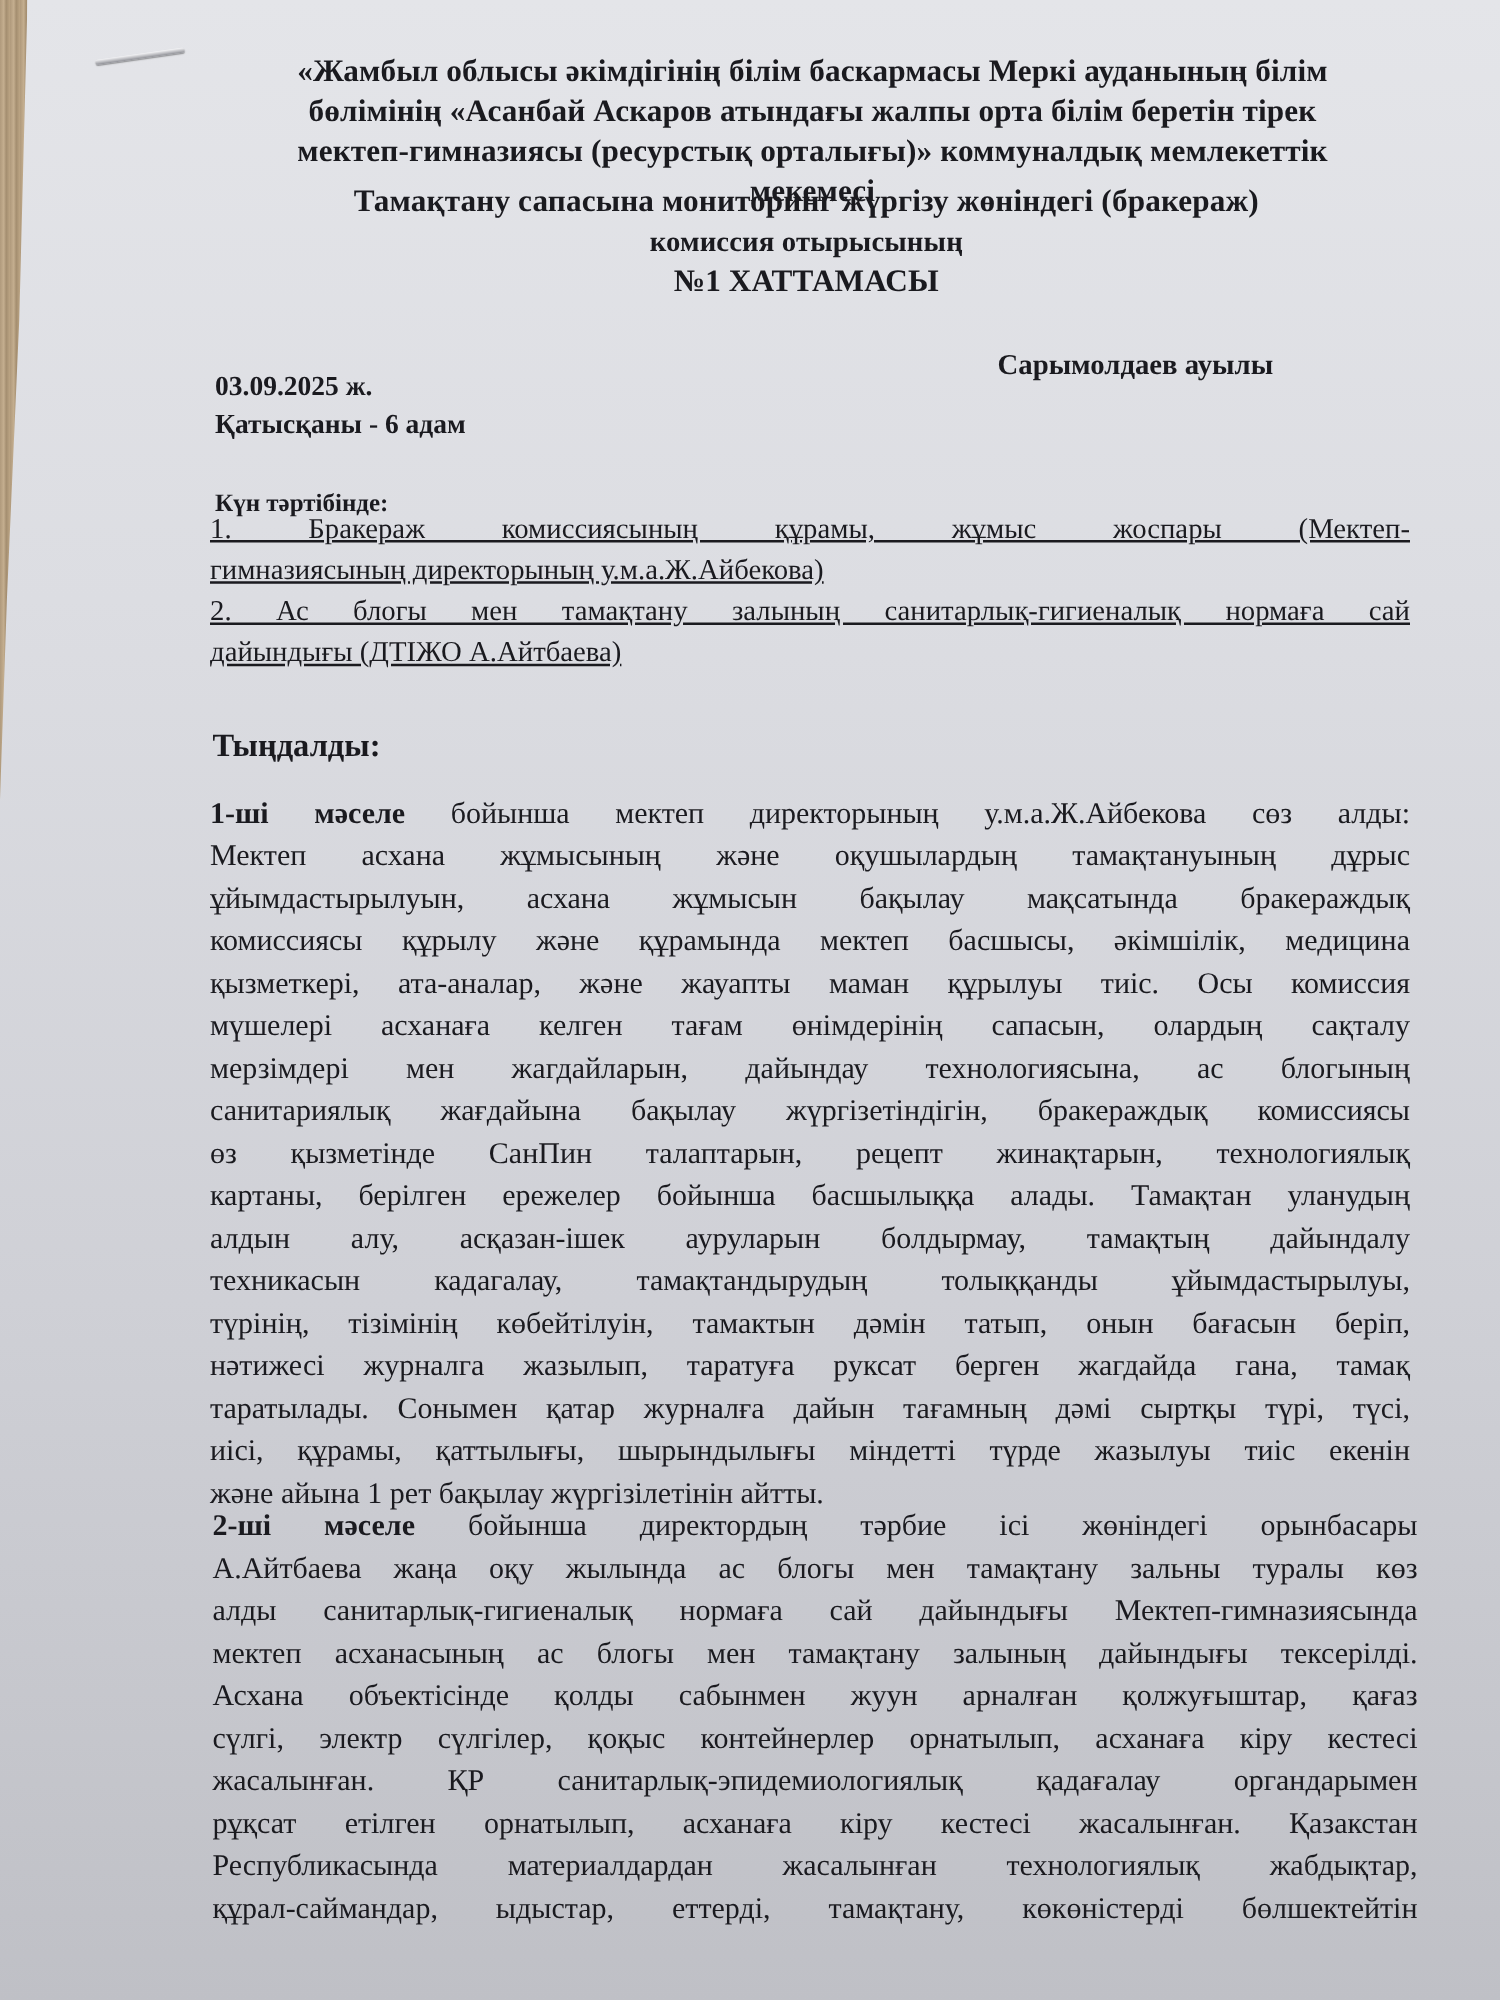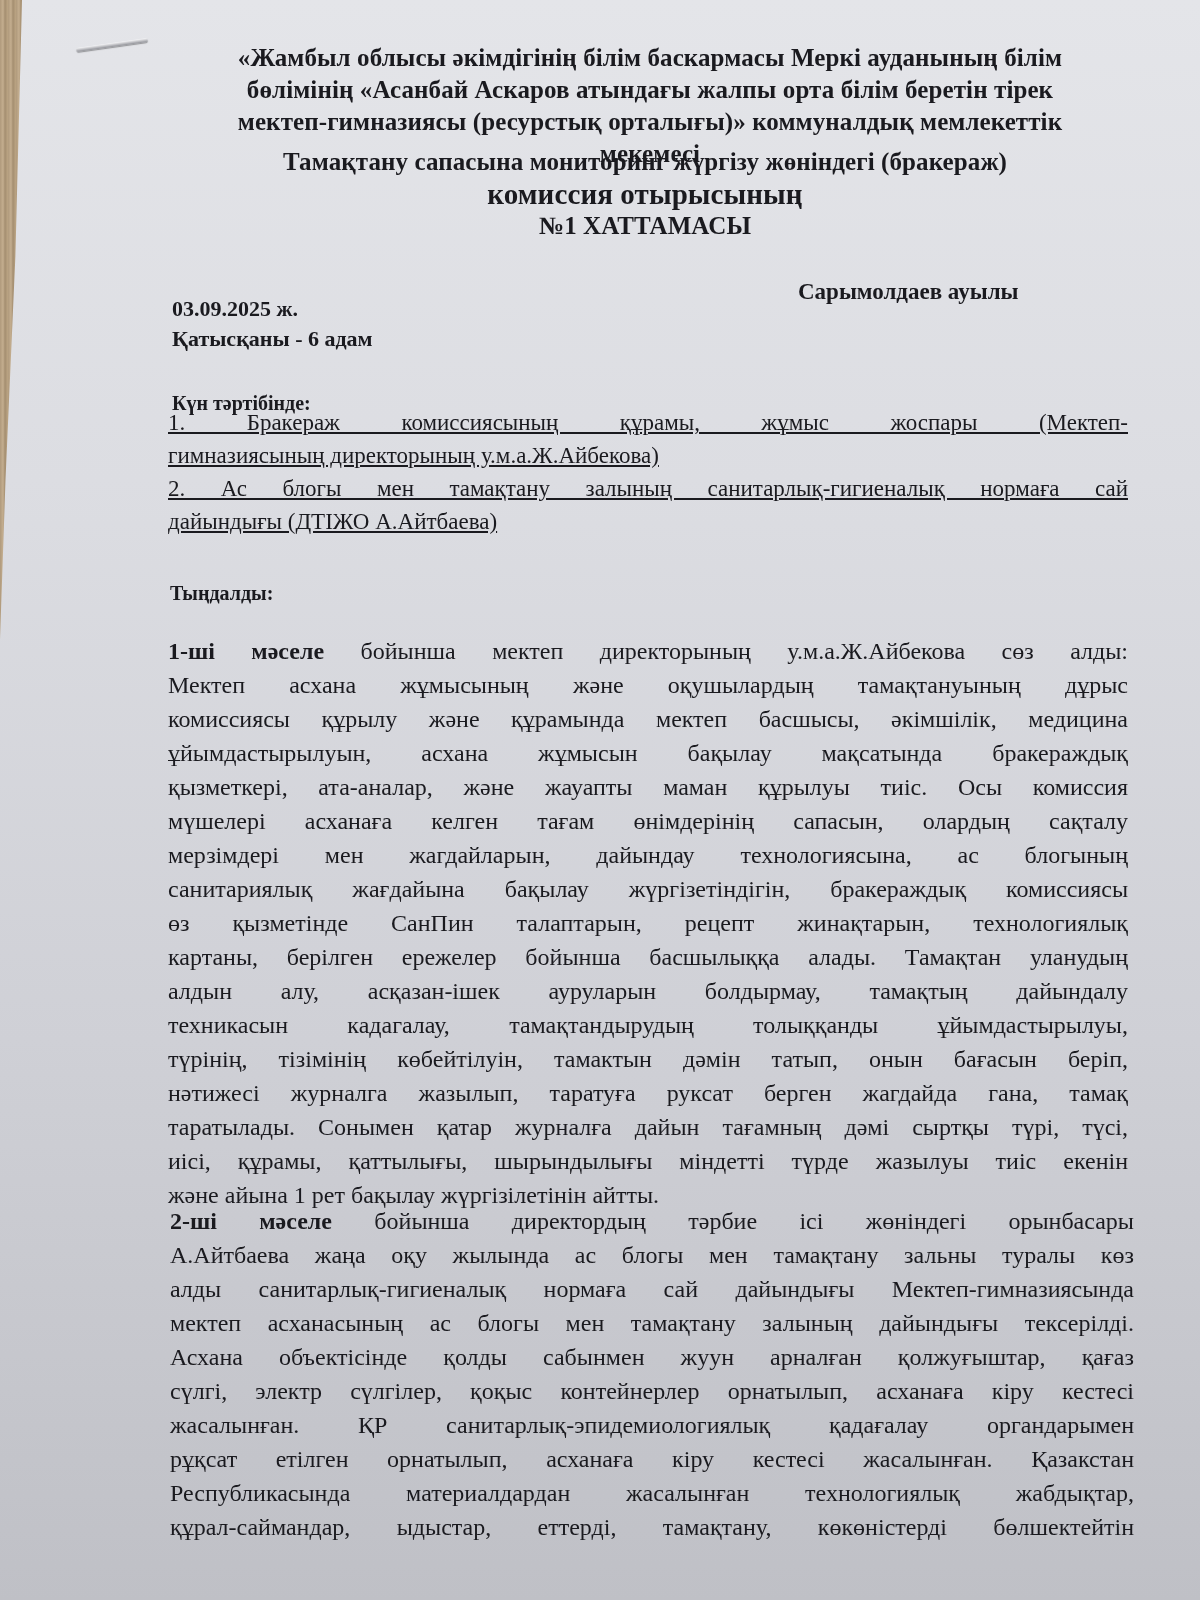--- a/index.html
+++ b/index.html
@@ -53,7 +53,7 @@
 
   <div class="hdr" style="top:146px; width:940px; left:175px;">
     <span class="ln">Тамақтану сапасына мониторинг жүргізу жөніндегі (бракераж)</span>
-    <span class="ln" style="font-size:29px;">комиссия отырысының</span>
+    <span class="ln" style="font-size:23px;">комиссия отырысының</span>
     <span class="ln">№1 ХАТТАМАСЫ</span>
   </div>
 

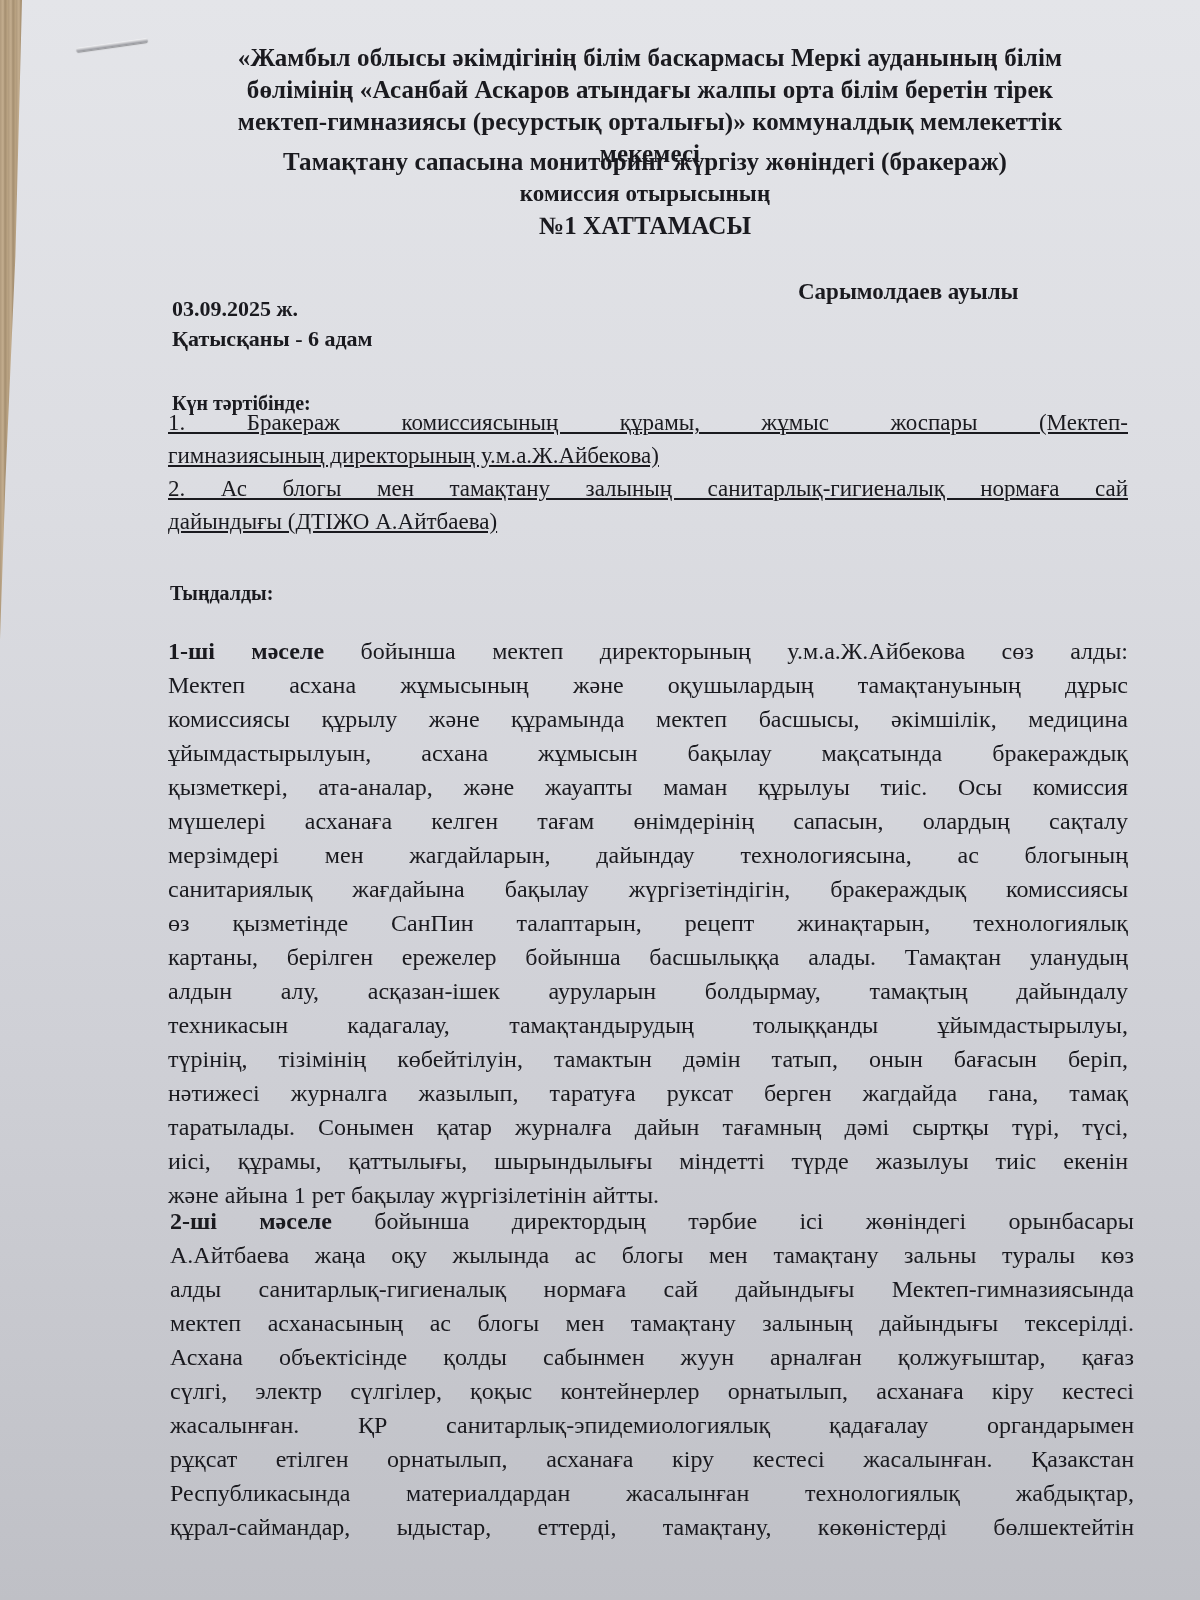--- a/index.html
+++ b/index.html
@@ -34,7 +34,7 @@
   }
   .para .ln { display: block; white-space: nowrap; text-align: justify; text-align-last: justify; }
   .para .ln.last { text-align-last: left; }
-  .tyn { position: absolute; left: 170px; top: 582px; font-size: 20px; font-weight: bold; }
+  .tyn { position: absolute; left: 170px; top: 582px; font-size: 26px; font-weight: bold; }
   b.bold-lead { font-weight: bold; }
 </style>
 </head>

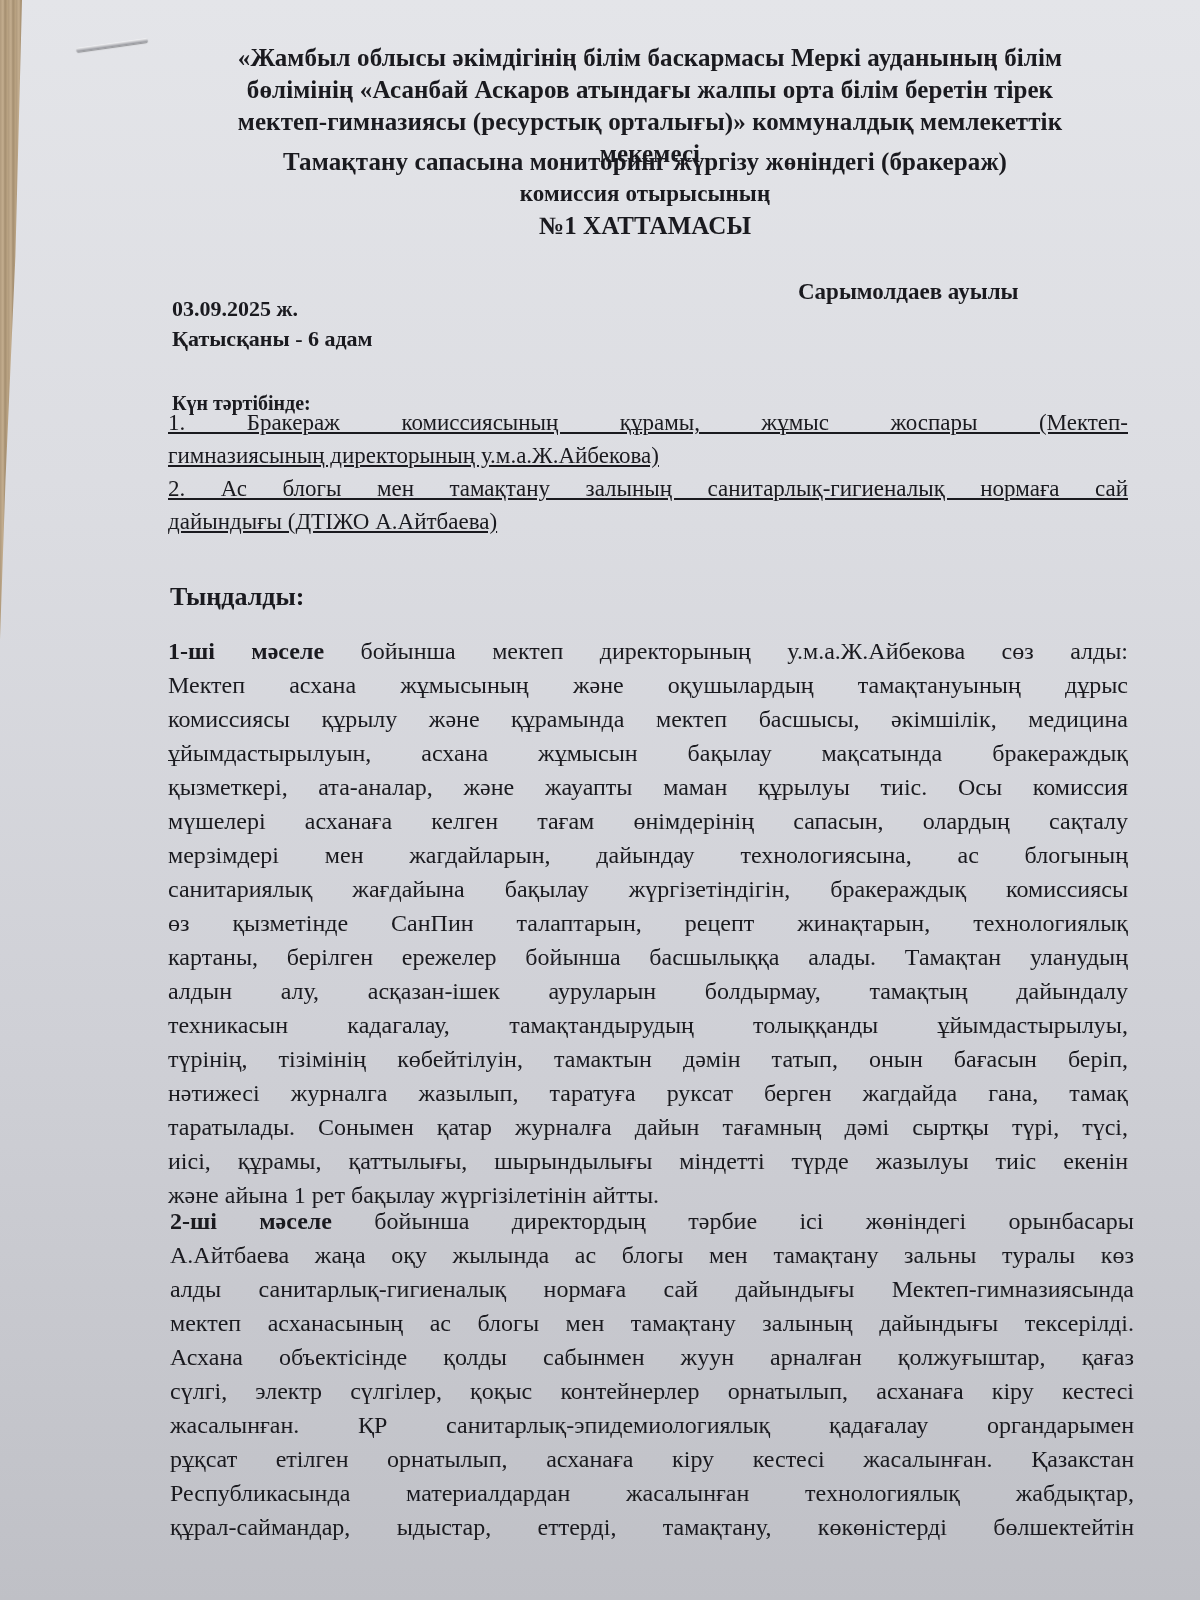--- a/index.html
+++ b/index.html
@@ -74,8 +74,8 @@
   <div class="para" style="top:634px;">
     <span class="ln"><b class="bold-lead">1-ші мәселе</b><span> бойынша мектеп директорының у.м.а.Ж.Айбекова сөз алды:</span></span>
     <span class="ln">Мектеп асхана жұмысының және оқушылардың тамақтануының дұрыс</span>
+    <span class="ln">ұйымдастырылуын, асхана жұмысын бақылау мақсатында бракераждық</span>
     <span class="ln">комиссиясы құрылу және құрамында мектеп басшысы, әкімшілік, медицина</span>
-    <span class="ln">ұйымдастырылуын, асхана жұмысын бақылау мақсатында бракераждық</span>
     <span class="ln">қызметкері, ата-аналар, және жауапты маман құрылуы тиіс. Осы комиссия</span>
     <span class="ln">мүшелері асханаға келген тағам өнімдерінің сапасын, олардың сақталу</span>
     <span class="ln">мерзімдері мен жагдайларын, дайындау технологиясына, ас блогының</span>

